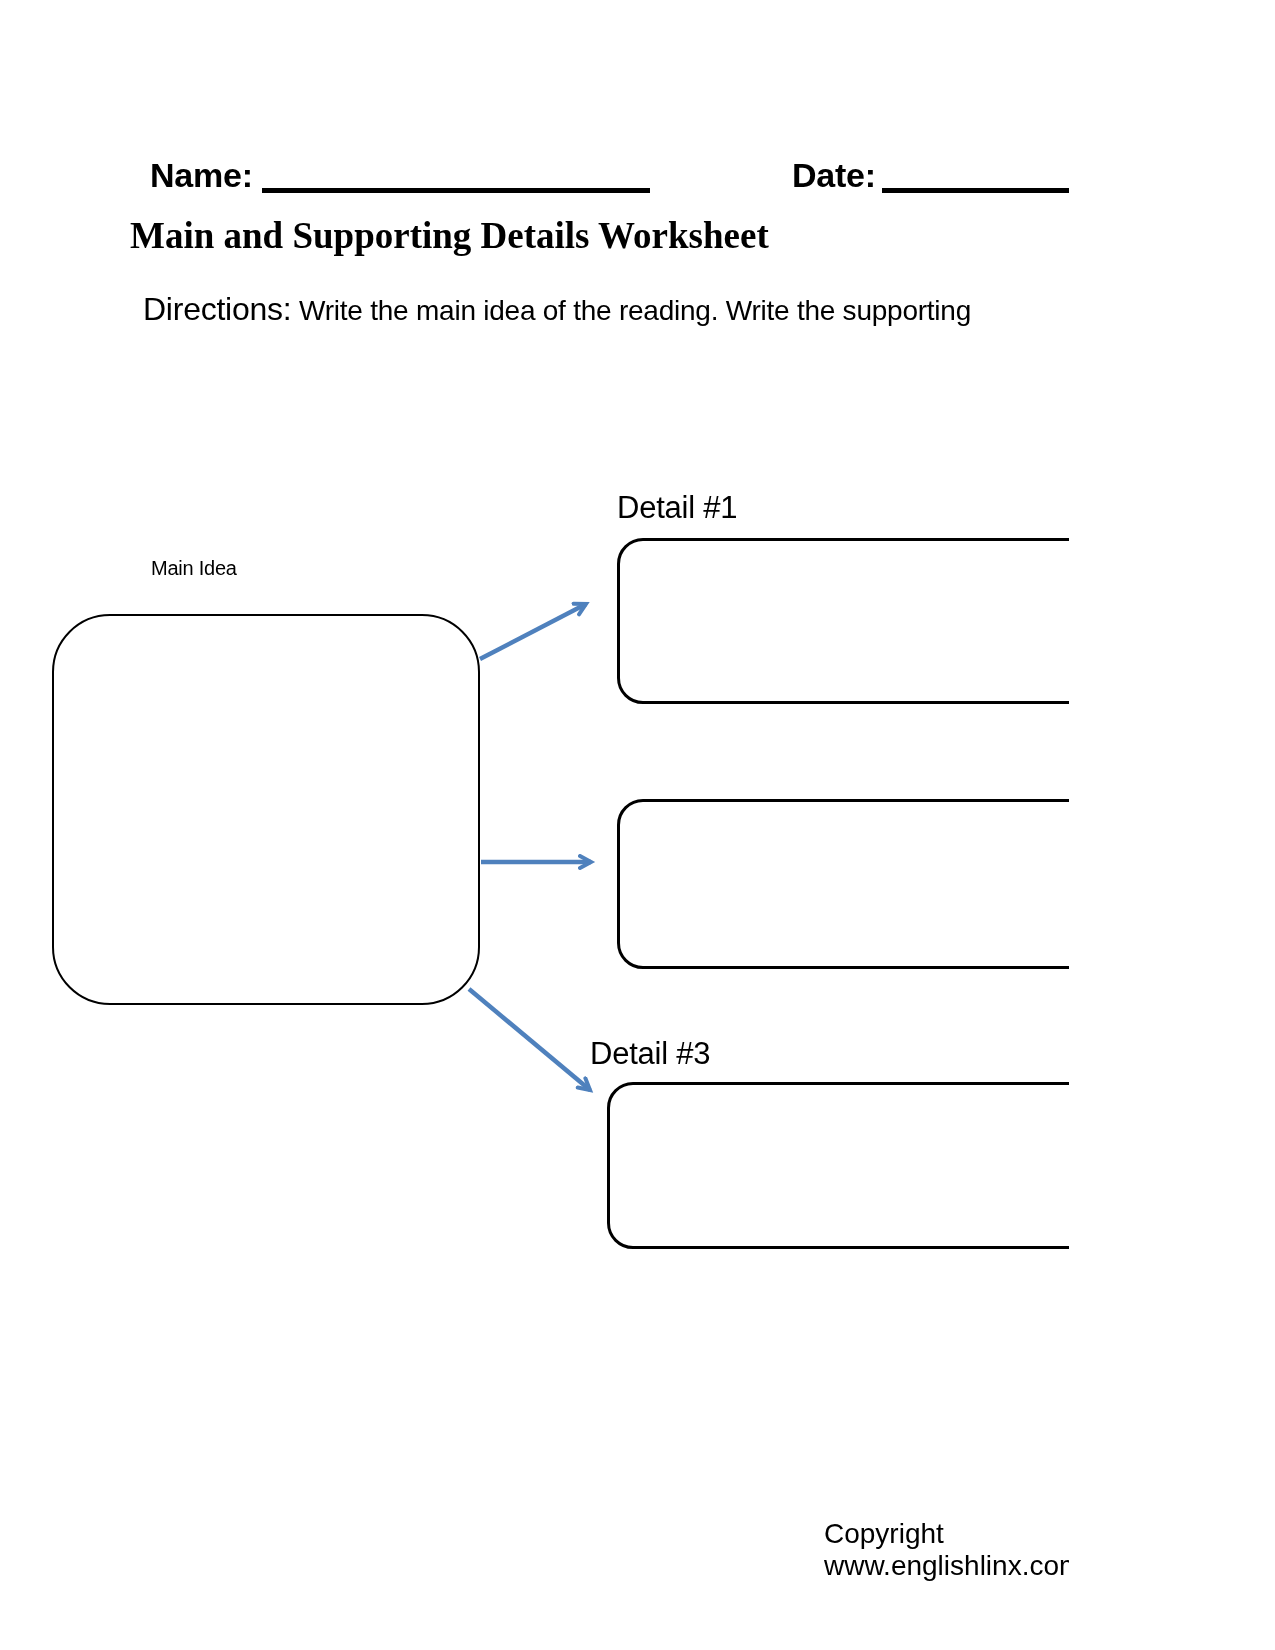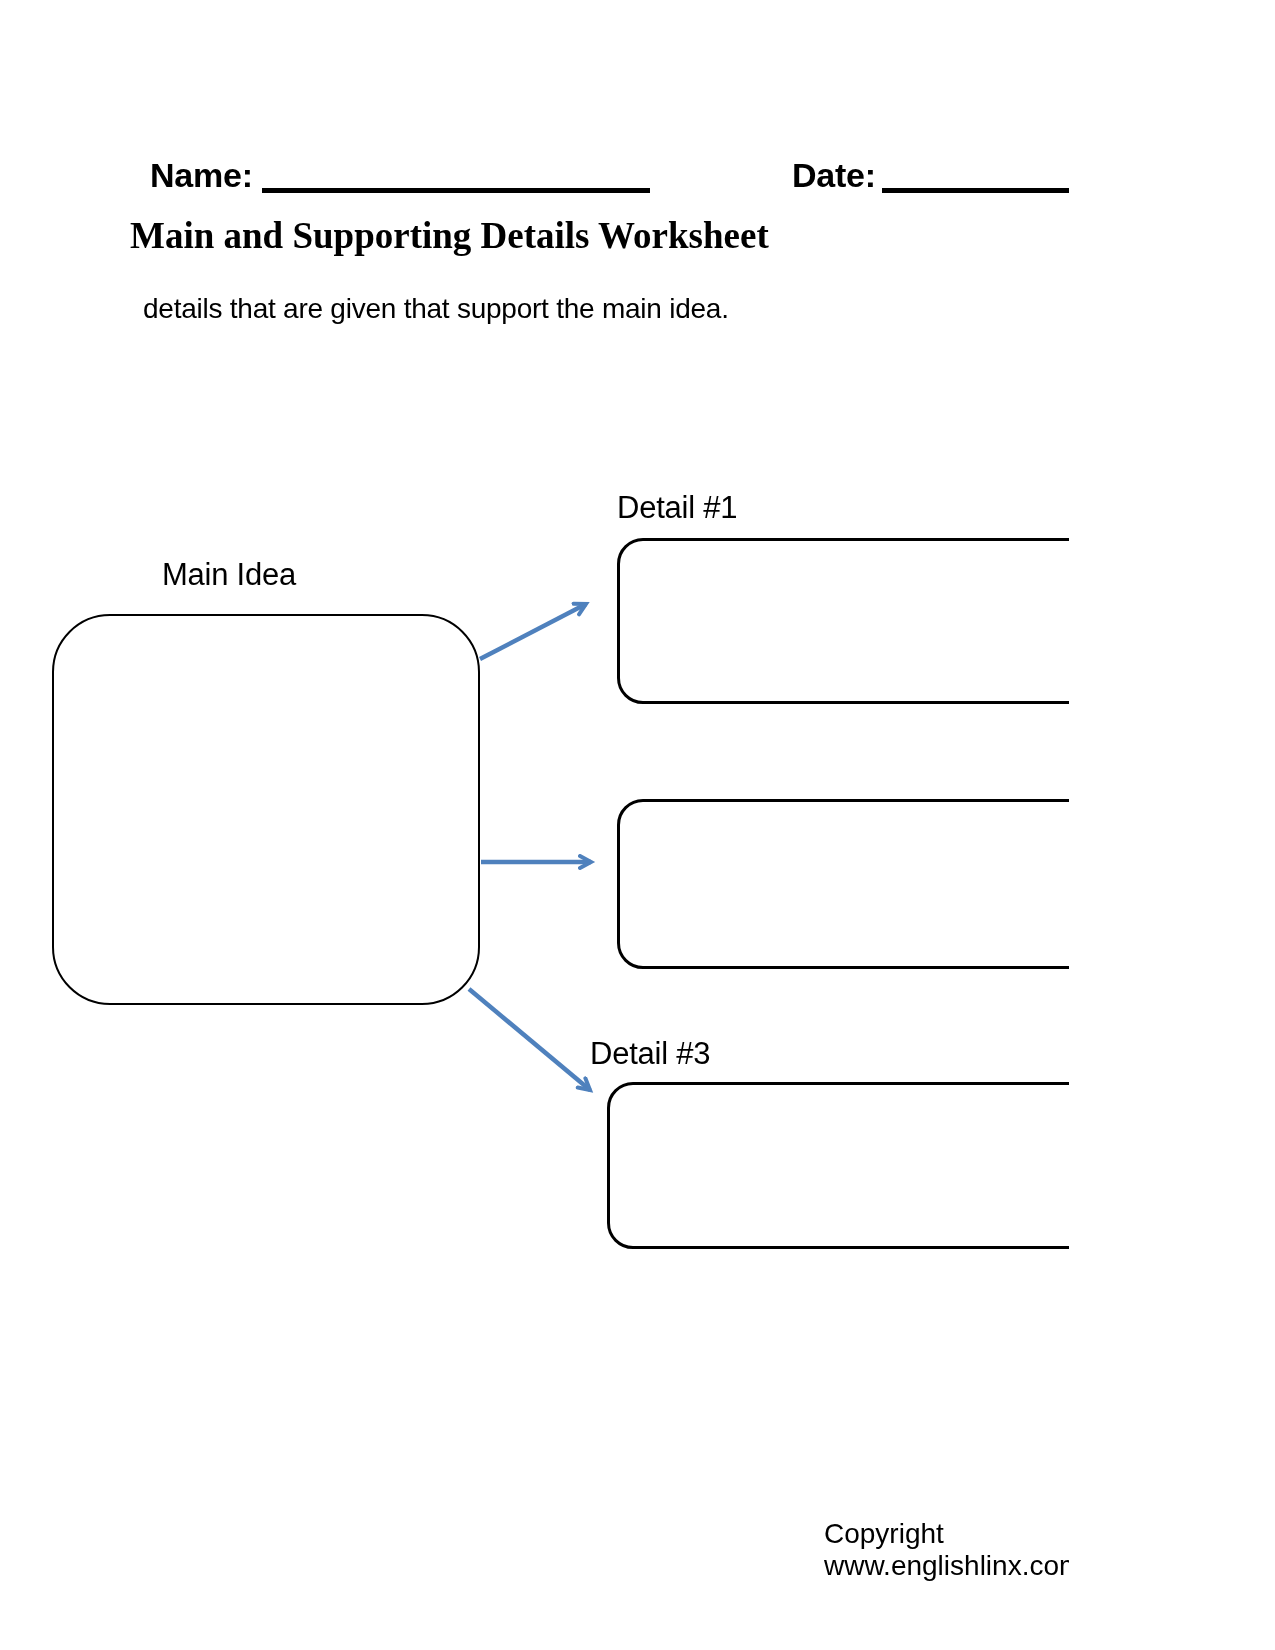--- a/index.html
+++ b/index.html
@@ -101,6 +101,7 @@
   <h1 class="title">Main and Supporting Details Worksheet</h1>
 
   <div class="directions">
+    <div><span class="dir-label">Directions:</span> <span>Write the main idea of the reading. Write the supporting</span></div>
     <div>details that are given that support the main idea.</div>
   </div>
 

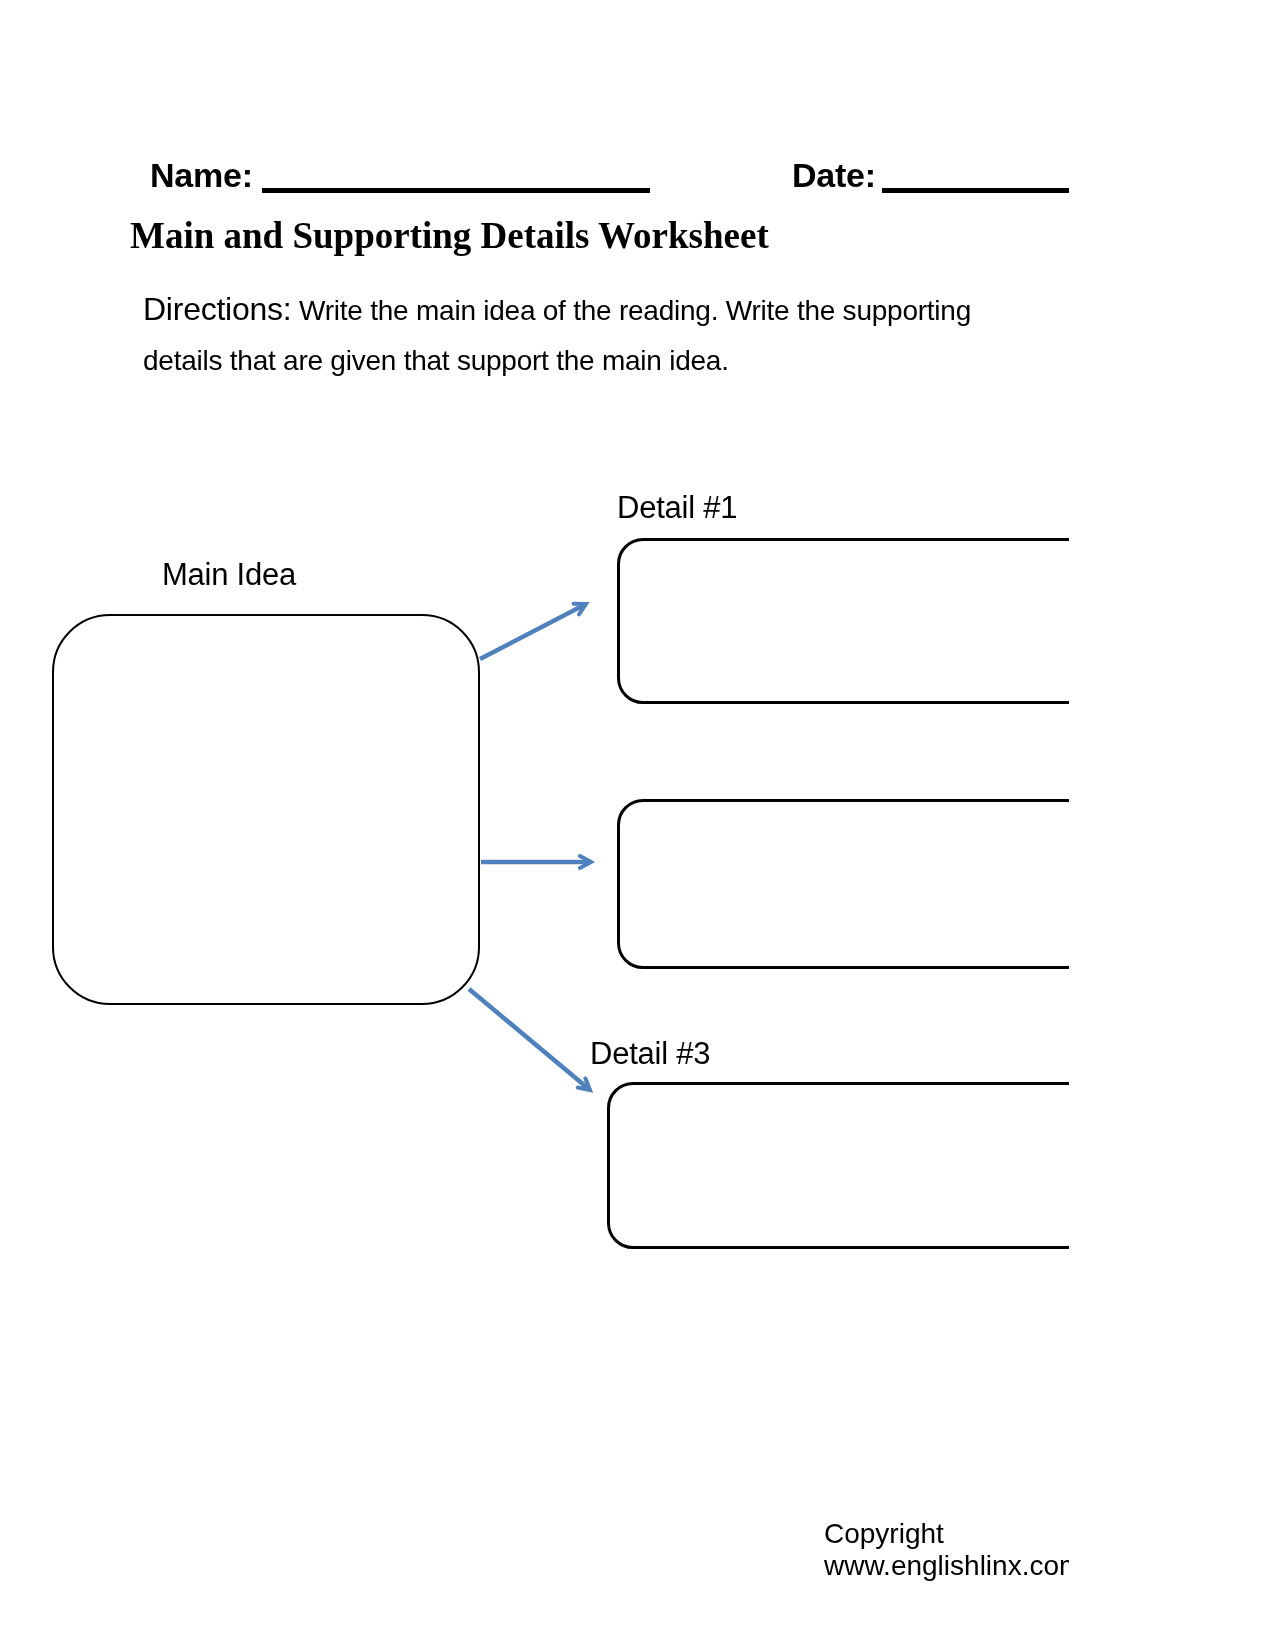--- a/index.html
+++ b/index.html
@@ -102,7 +102,6 @@
 
   <div class="directions">
     <div><span class="dir-label">Directions:</span> <span>Write the main idea of the reading. Write the supporting</span></div>
-    <div>details that are given that support the main idea.</div>
   </div>
 
   <div class="main-idea-label">Main Idea</div>

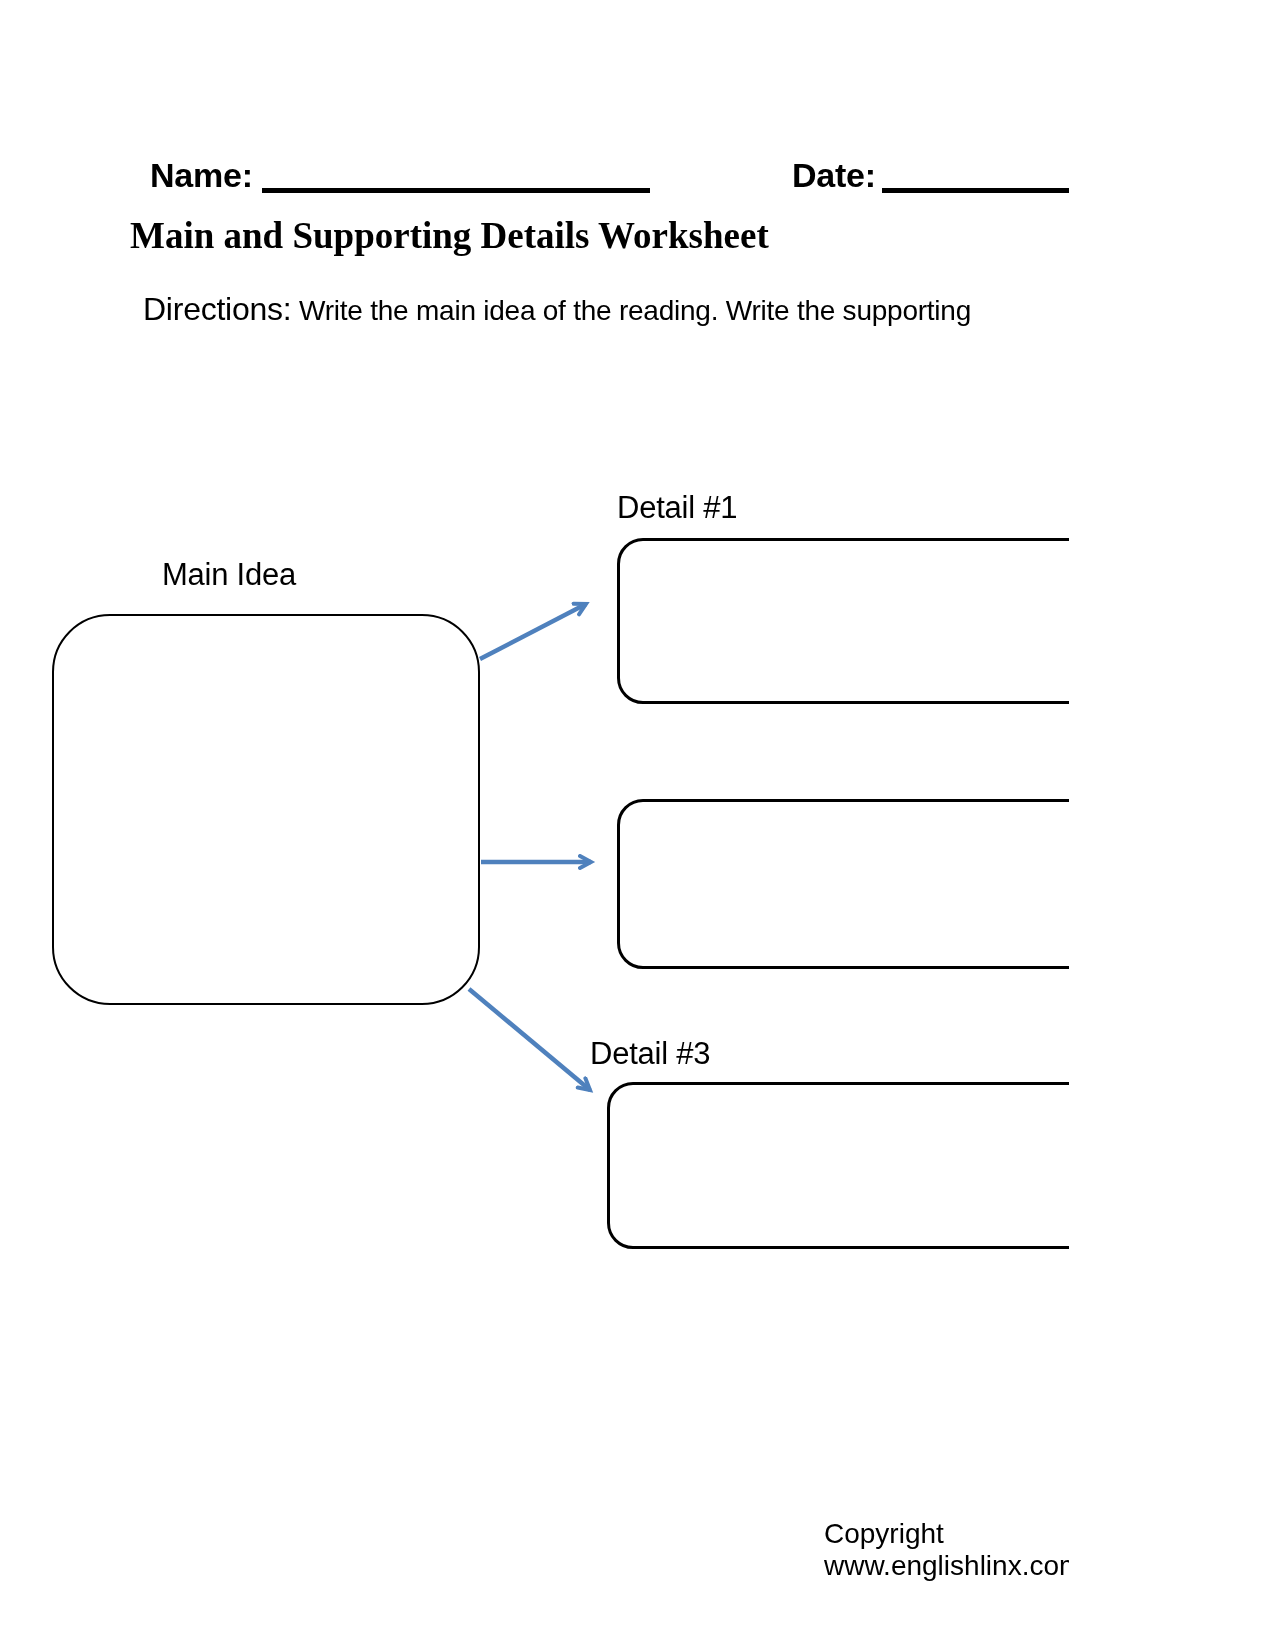--- a/index.html
+++ b/index.html
@@ -50,8 +50,8 @@
   }
   
   .main-idea-label{
-    position:absolute;left:162px;top:557px;
-    font-size:31px;
+    position:absolute;left:151px;top:557px;
+    font-size:20px;
   }
   .detail-label{
     position:absolute;width:578px;text-align:left;

